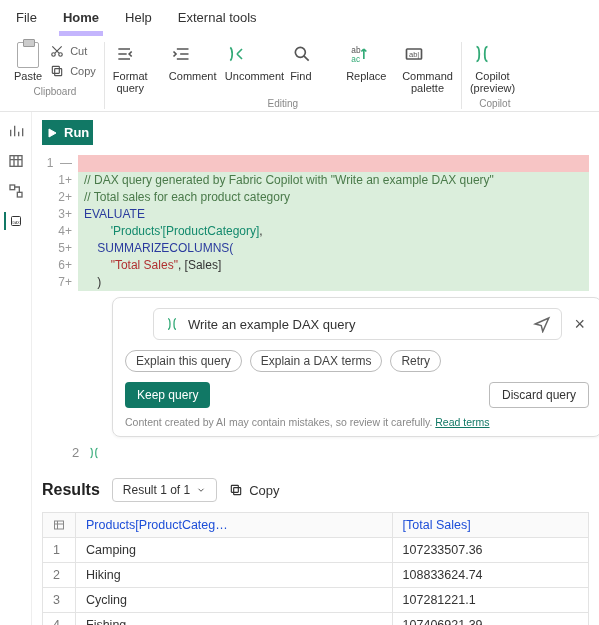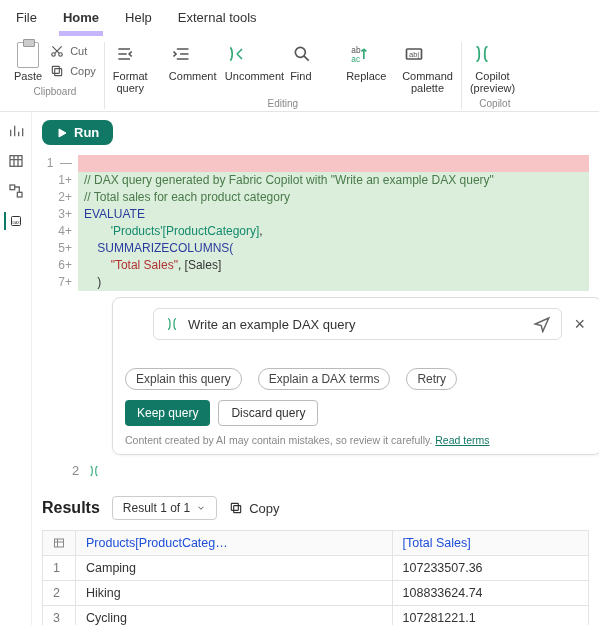--- a/index.html
+++ b/index.html
@@ -33,7 +33,7 @@
   .vtoolbar .active-v { border-left: 2px solid #117865; padding-left: 4px; margin-left: -6px; }
 
   .main { flex: 1; display: flex; flex-direction: column; padding: 8px 10px; min-width: 0; }
-  .run-btn { background: #117865; color: #fff; border: none; border-radius: 8px; padding: 5px 14px; font-size: 13px; font-weight: 600; display:inline-flex; align-items:center; gap:6px; width: fit-content; }
+  .run-btn { background: #117865; color: #fff; border: none; border-radius: 0; padding: 5px 4px; font-size: 13px; font-weight: 600; display:inline-flex; align-items:center; gap:6px; width: fit-content; }
 
   
   .editor { margin-top: 10px; display:flex; font-family: Consolas, monospace; font-size: 12px; }

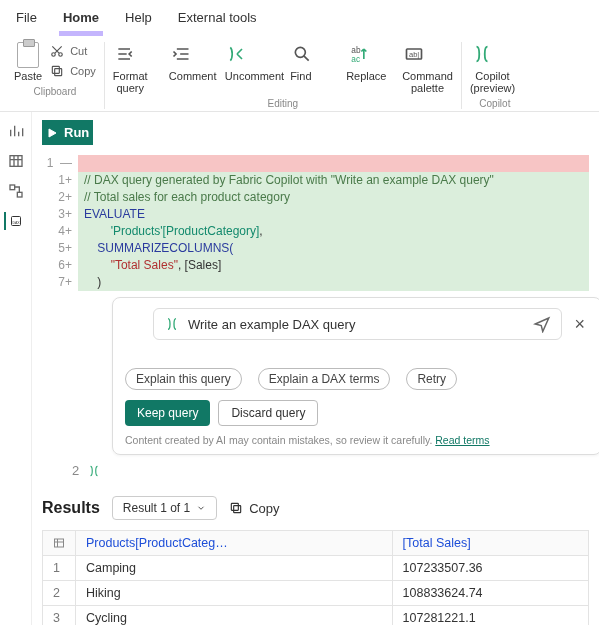--- a/index.html
+++ b/index.html
@@ -55,7 +55,7 @@
   .cp-input-wrap { flex:1; display:flex; align-items:center; gap:8px; border:1px solid #ddd; border-radius:6px; padding:6px 10px; }
   .cp-input { flex:1; border:none; outline:none; font-size:13px; color:#333; }
   .cp-close { color:#555; font-size:18px; padding:0 4px; }
-  .cp-chips { display:flex; gap:16px; margin-top:28px; }
+  .cp-chips { display:flex; gap:8px; margin-top:10px; }
   .chip { border:1px solid #bbb; border-radius:14px; padding:3px 10px; font-size:12px; color:#444; background:#fff; }
   .cp-actions { display:flex; gap:8px; margin-top:10px; }
   .btn-primary { background:#117865; color:#fff; border:none; border-radius:4px; padding:5px 12px; font-size:12px; }

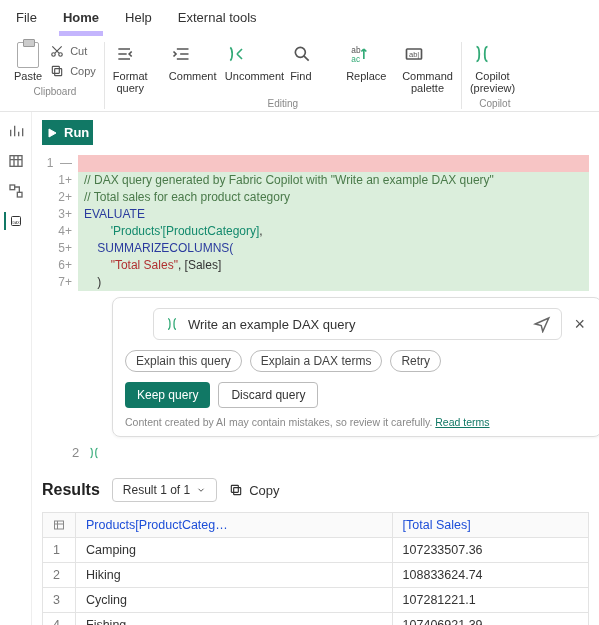--- a/index.html
+++ b/index.html
@@ -57,7 +57,7 @@
   .cp-close { color:#555; font-size:18px; padding:0 4px; }
   .cp-chips { display:flex; gap:8px; margin-top:10px; }
   .chip { border:1px solid #bbb; border-radius:14px; padding:3px 10px; font-size:12px; color:#444; background:#fff; }
-  .cp-actions { display:flex; gap:8px; margin-top:10px; }
+  .cp-actions { display:flex; gap:8px; margin-top:10px;justify-content:space-between; }
   .btn-primary { background:#117865; color:#fff; border:none; border-radius:4px; padding:5px 12px; font-size:12px; }
   .btn-secondary { background:#fff; border:1px solid #bbb; border-radius:4px; padding:5px 12px; font-size:12px; color:#333;}
   .cp-footer { font-size:10.5px; color:#888; margin-top:8px; }

